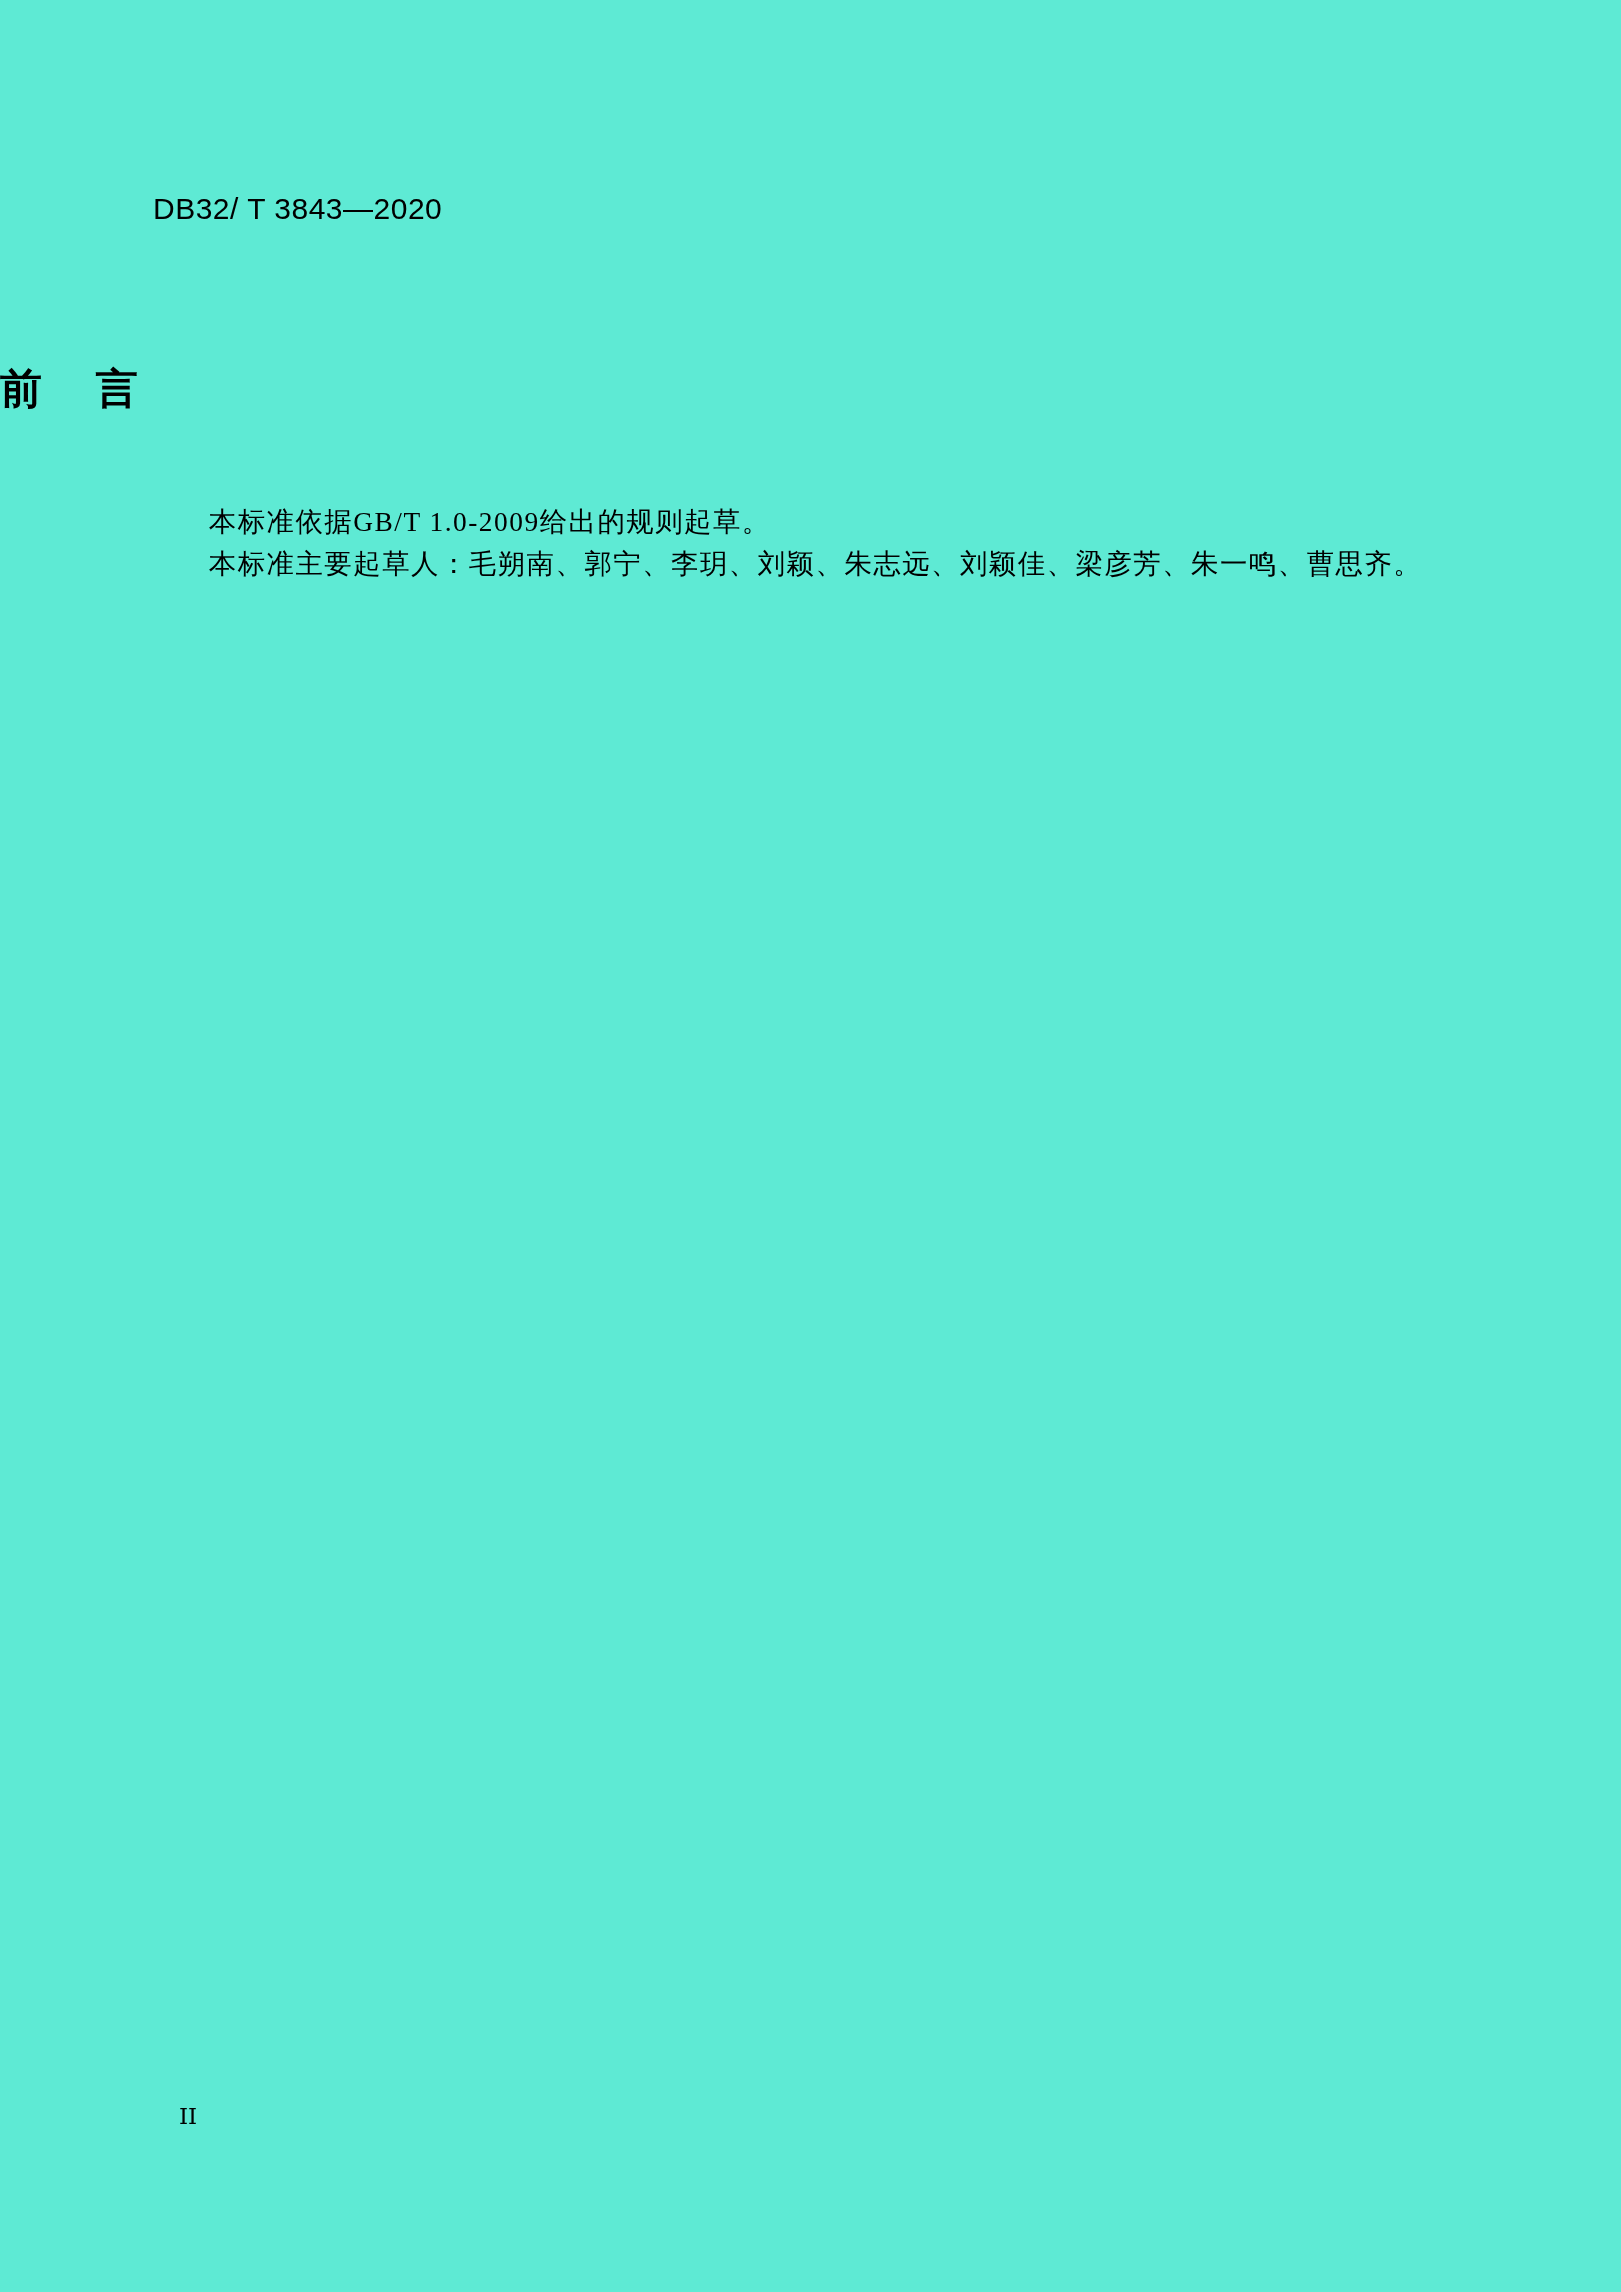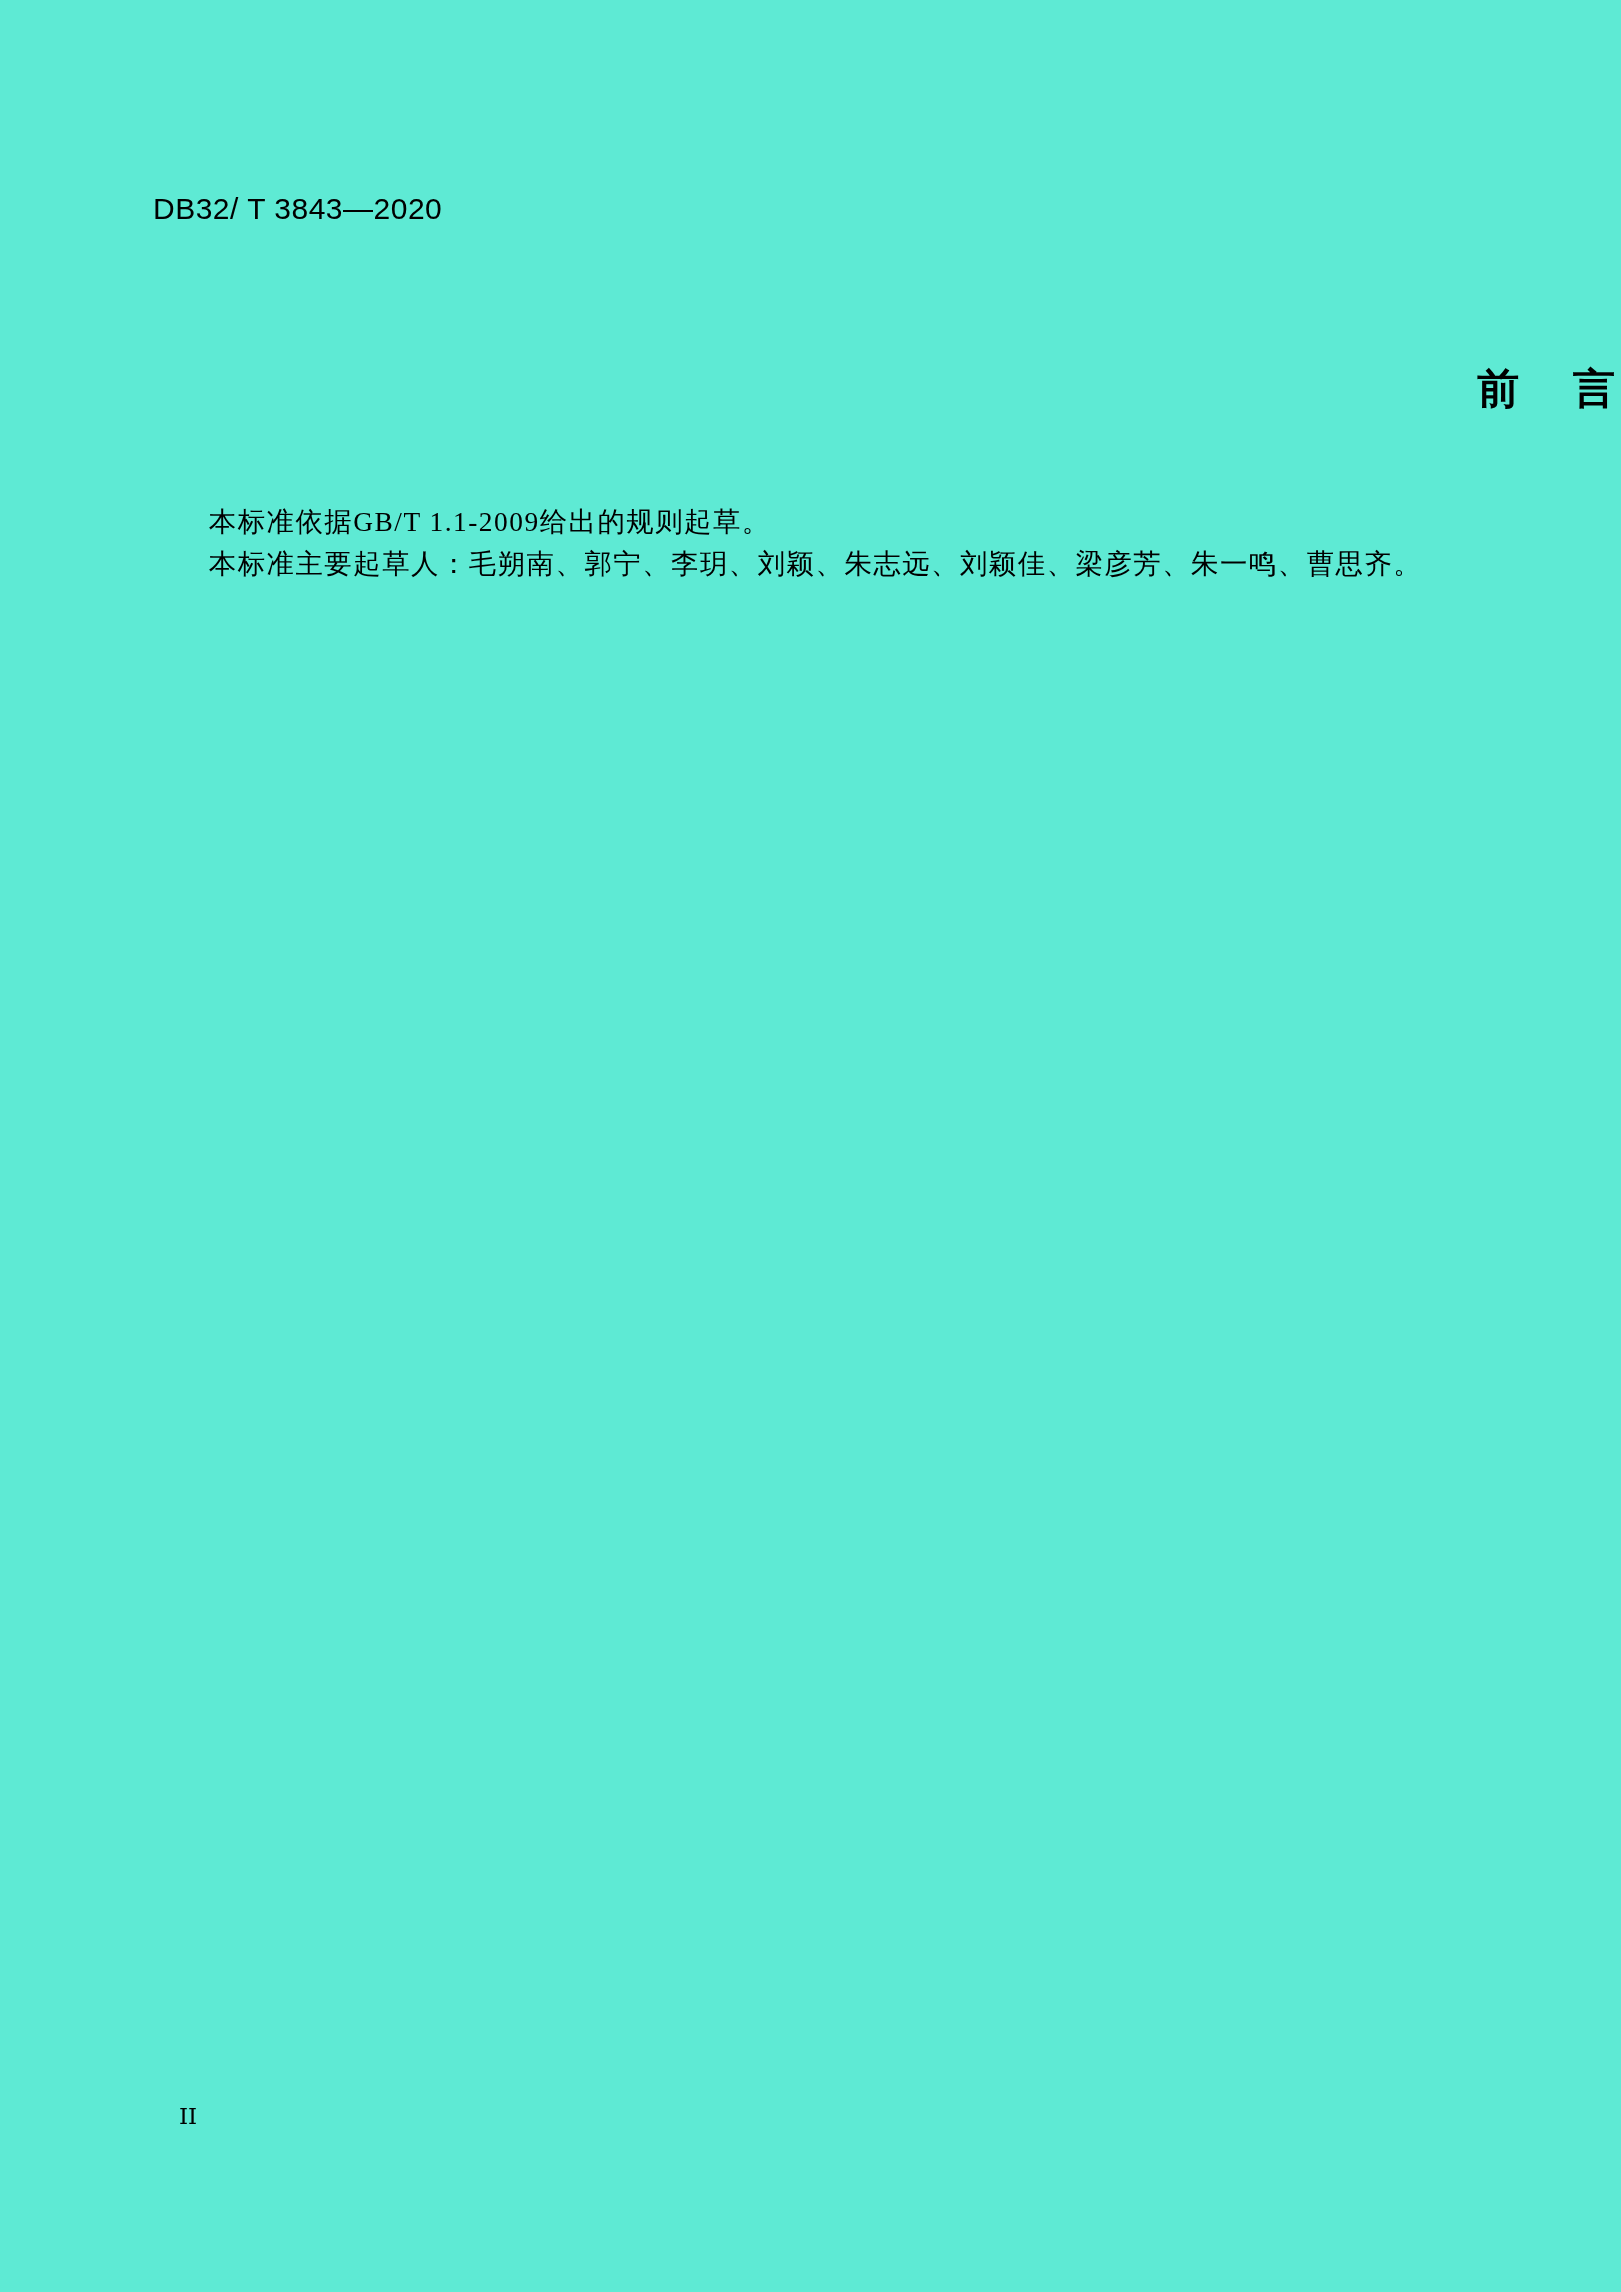--- a/index.html
+++ b/index.html
@@ -32,7 +32,7 @@
     left: 0;
     width: 100%;
     margin: 0;
-    text-align: right;
+    text-align: left;
     font-family: "Liberation Sans", "DejaVu Sans", sans-serif;
     font-weight: bold;
     font-size: 42px;

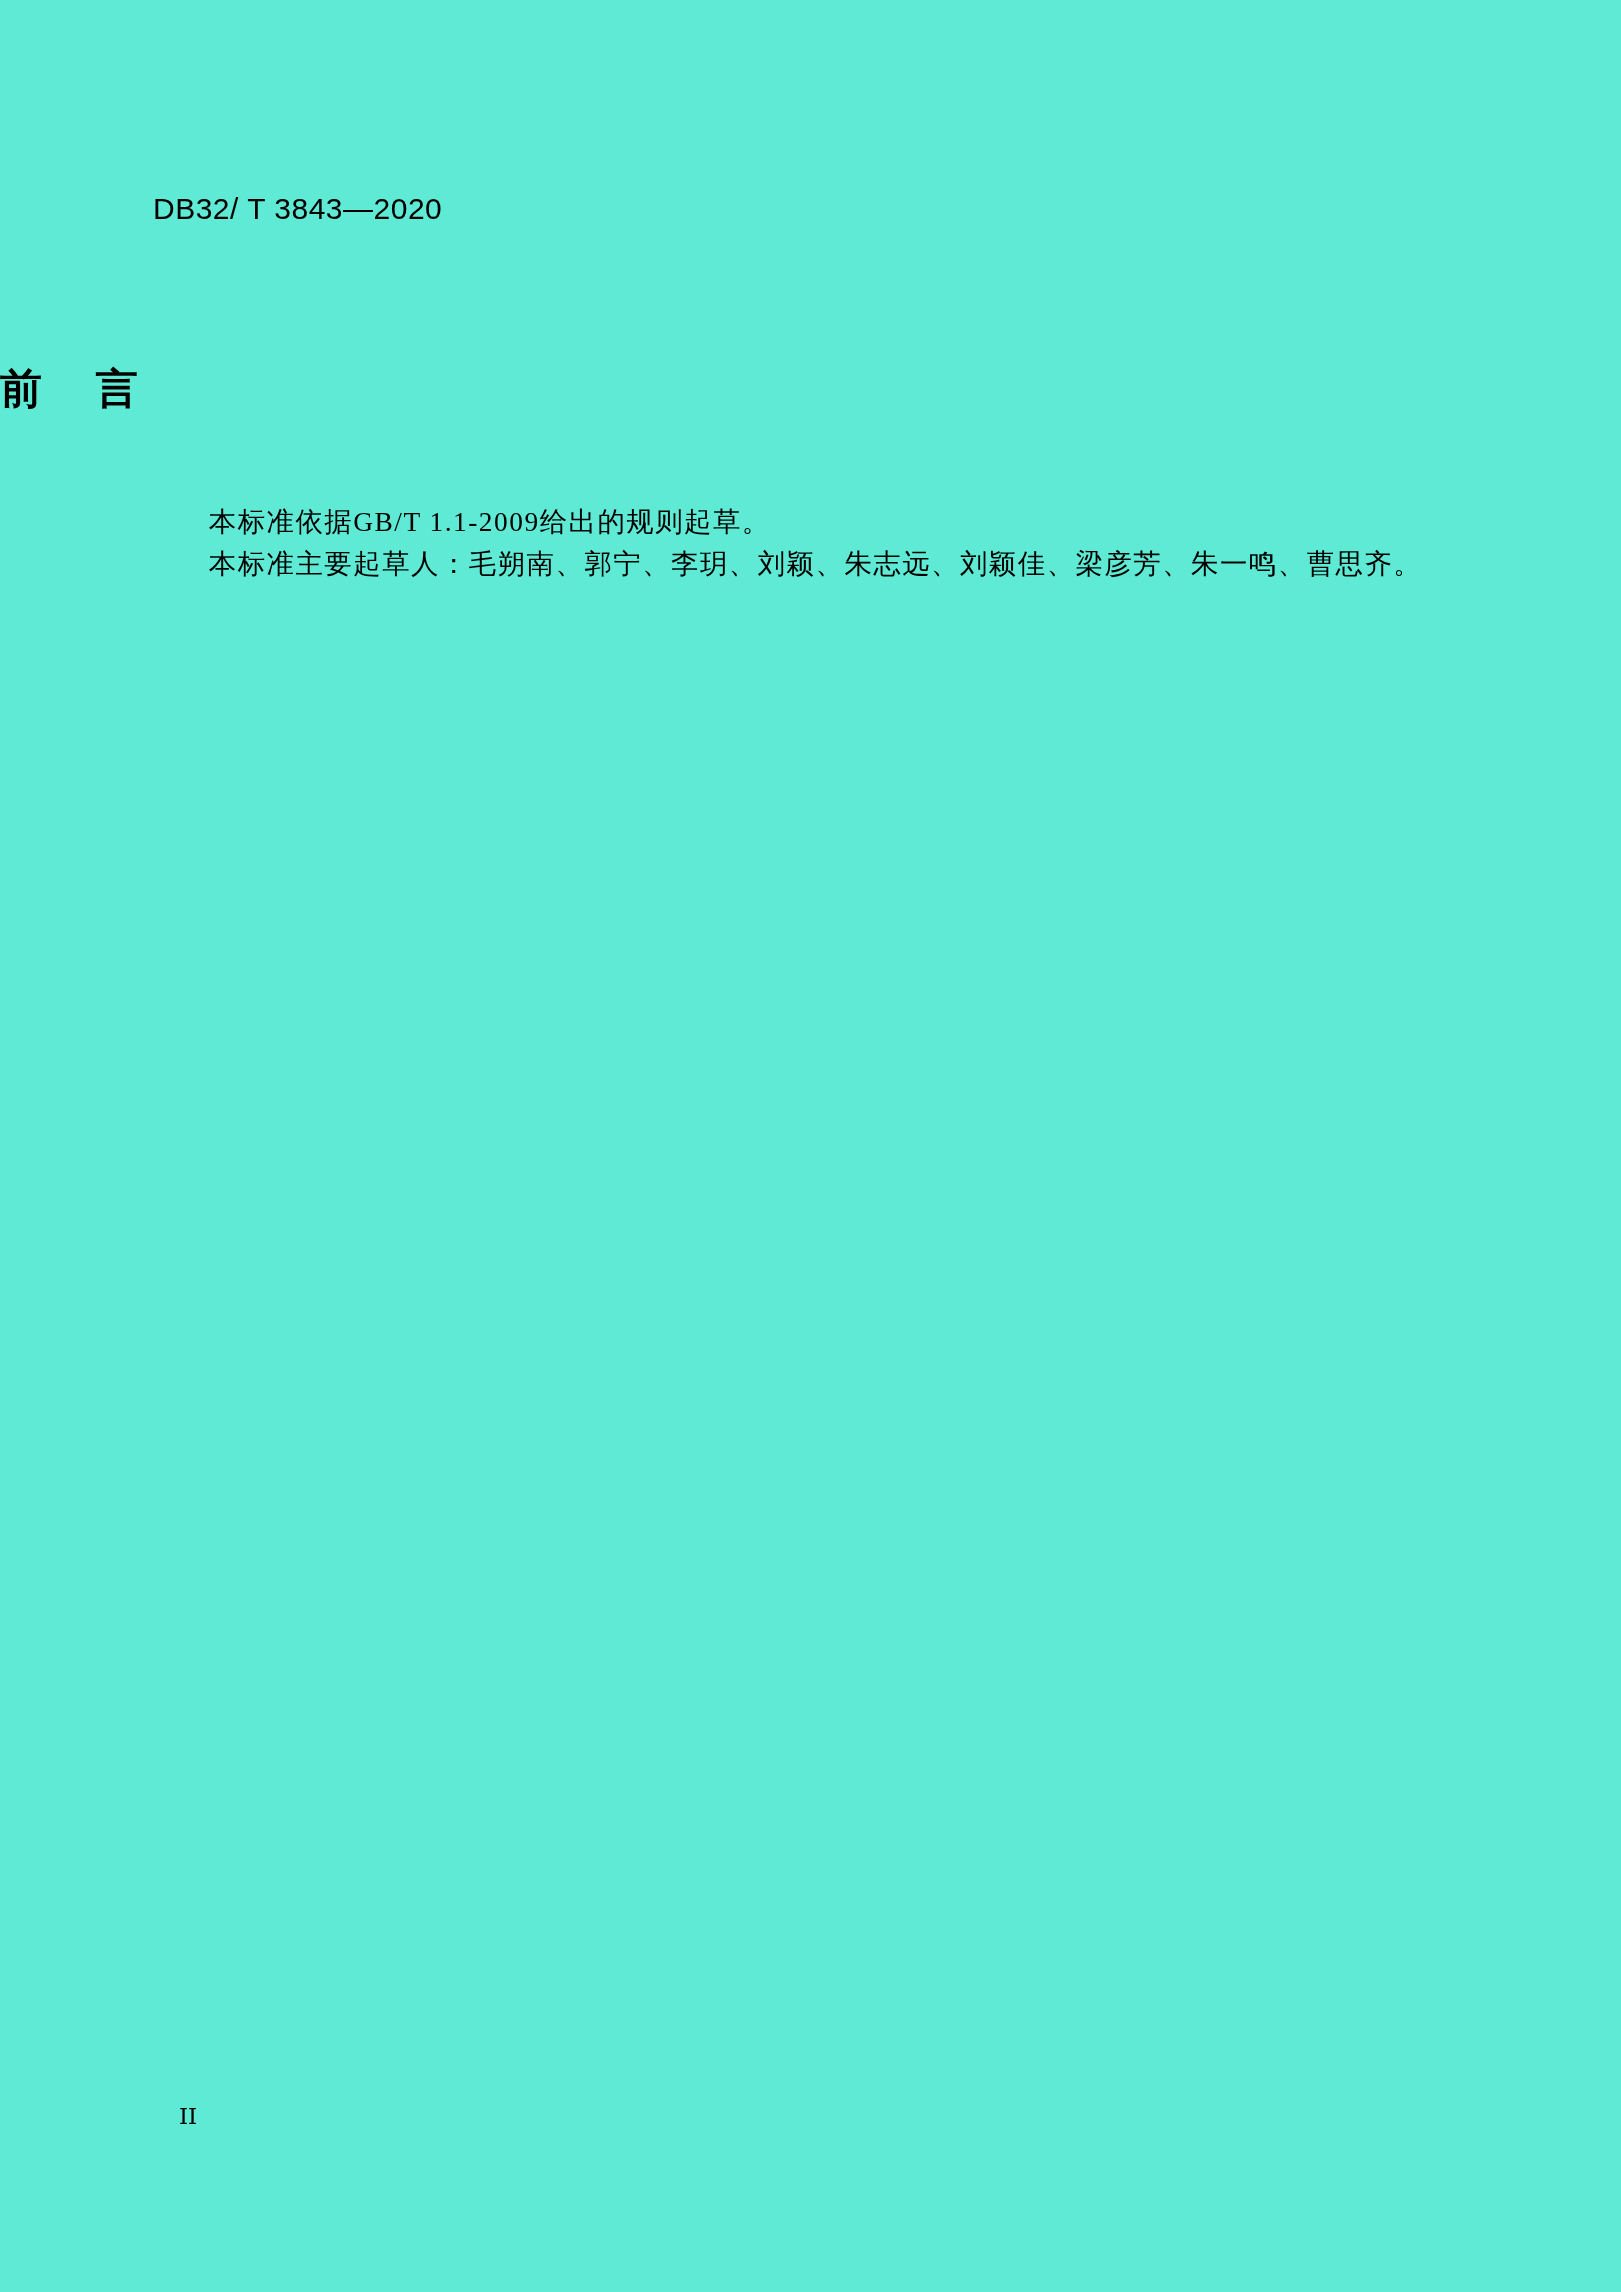--- a/index.html
+++ b/index.html
@@ -74,7 +74,7 @@
   <h1 class="doc-title">前　言</h1>
 
   <div class="content">
-    <p>本标准依据GB/T 1.1-2009给出的规则起草。</p>
+    <p>本标准依据GB/T 1.0-2009给出的规则起草。</p>
     <p>本标准主要起草人：毛朔南、郭宁、李玥、刘颖、朱志远、刘颖佳、梁彦芳、朱一鸣、曹思齐。</p>
   </div>
 

